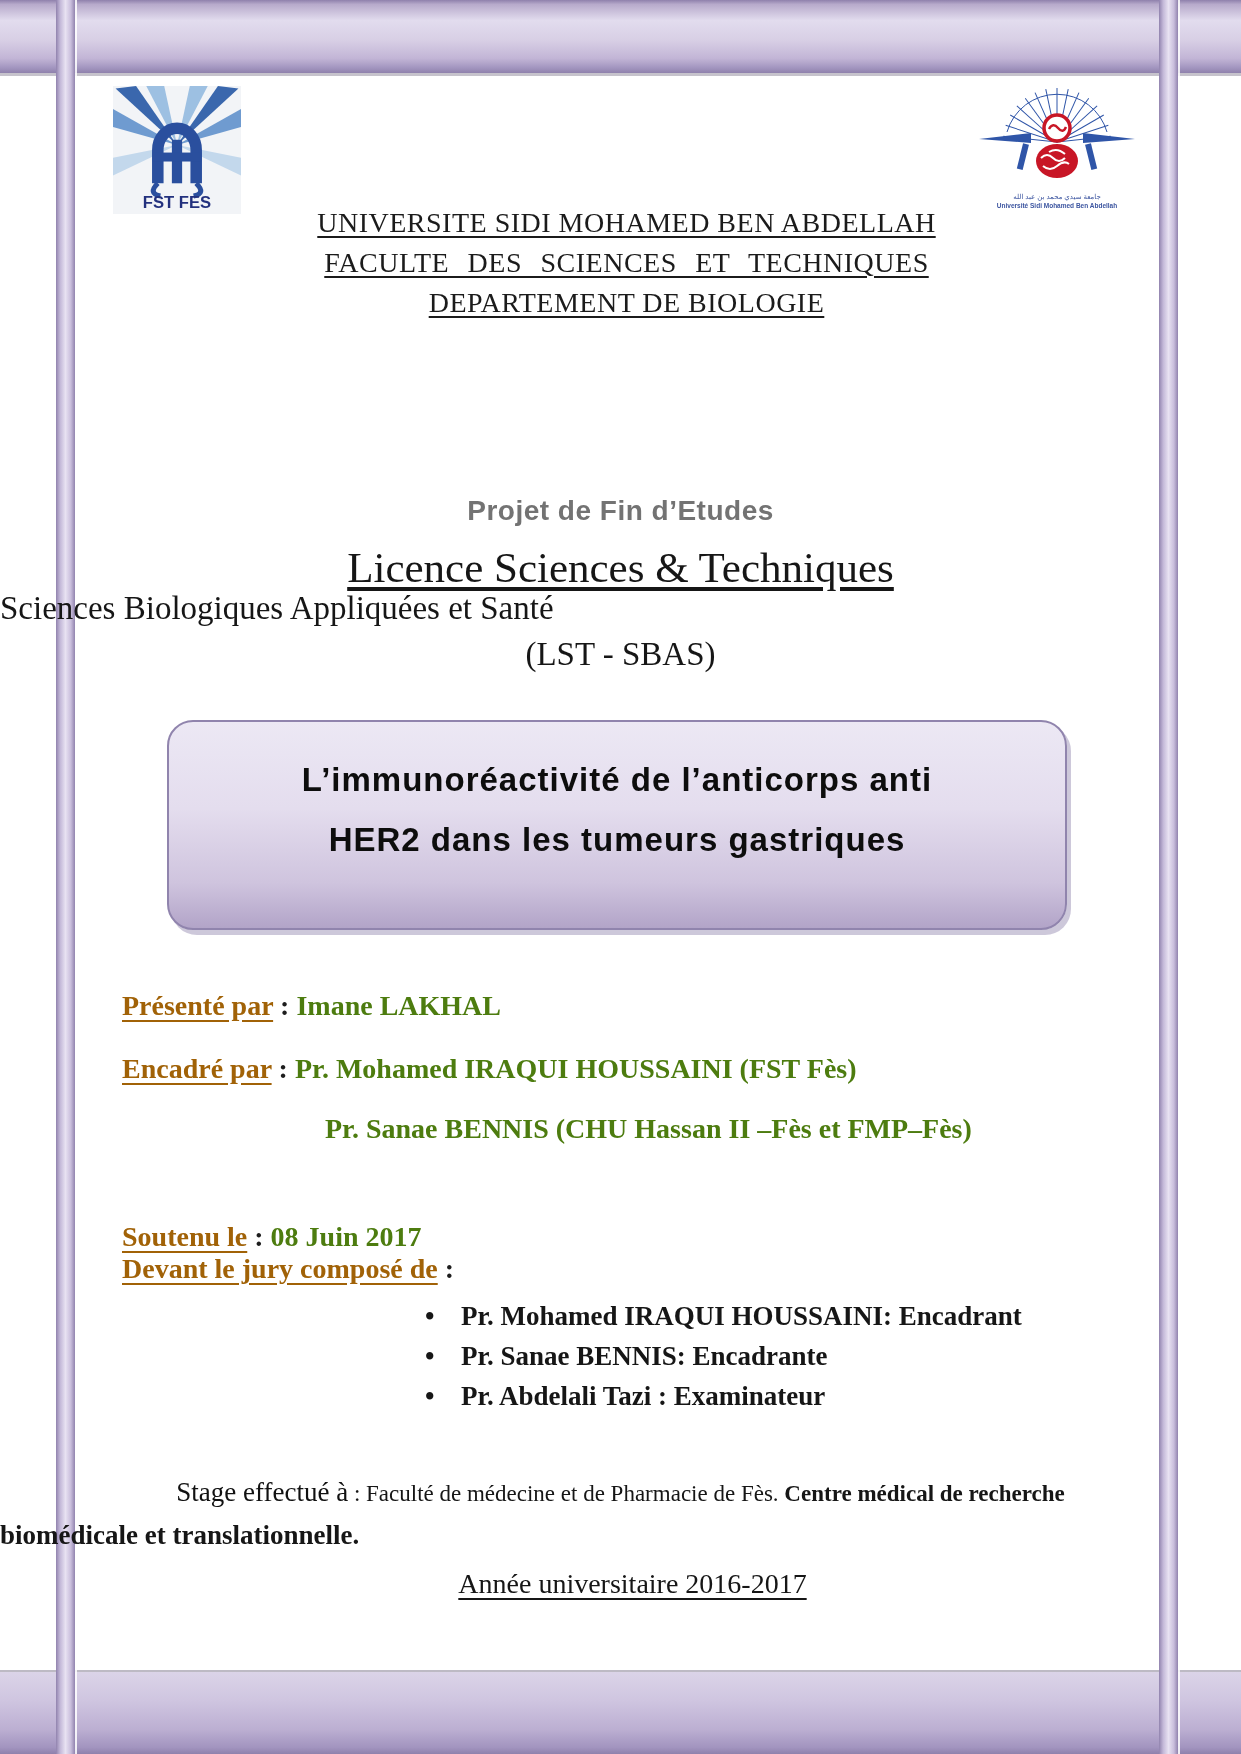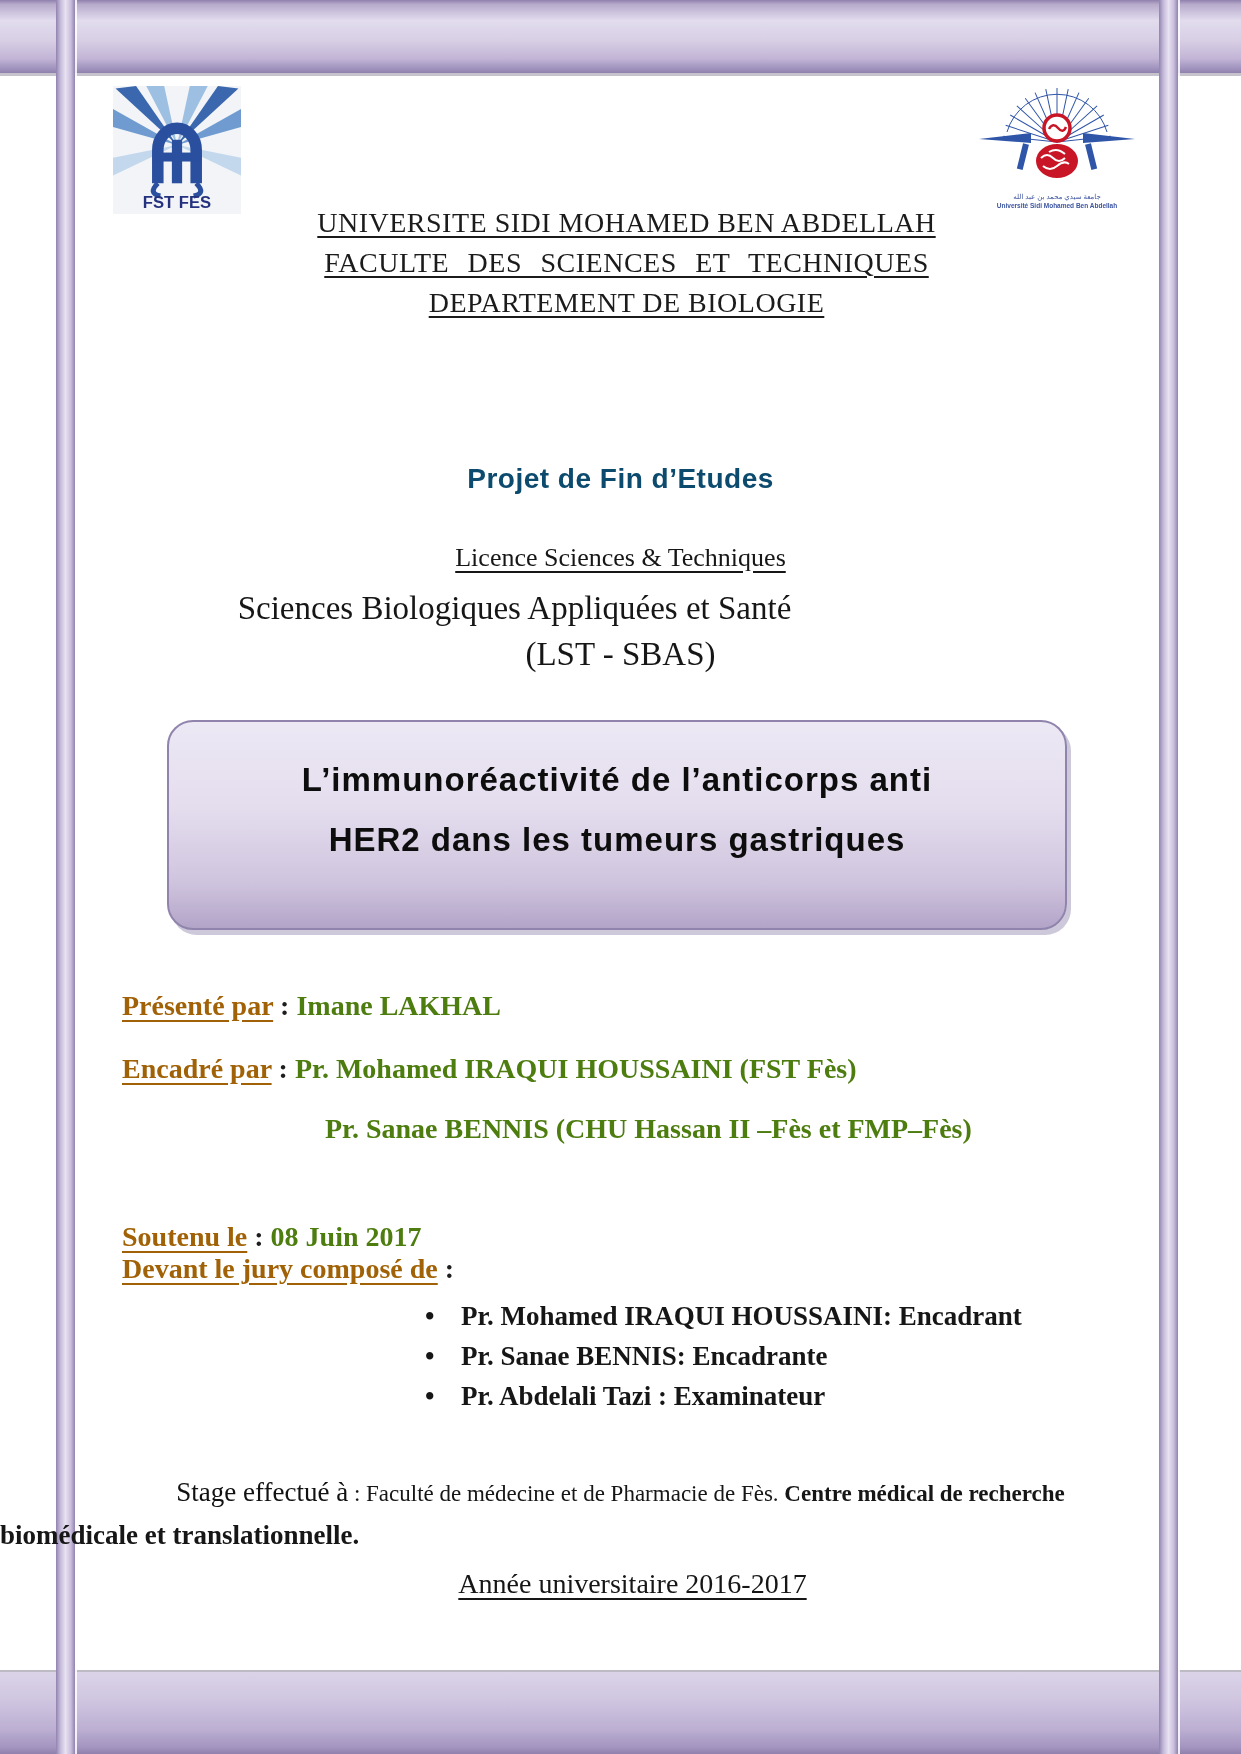--- a/index.html
+++ b/index.html
@@ -181,7 +181,7 @@
     <div class="header-line">DEPARTEMENT DE BIOLOGIE</div>
   </div>
 
-  <div class="pfe-heading" style="color:#0c4a6e;">Projet de Fin d’Etudes</div>
+  <div class="pfe-heading" style="color:#737373;margin-top:32px;">Projet de Fin d’Etudes</div>
   <div class="licence">Licence Sciences &amp; Techniques</div>
   <div class="specialty">Sciences Biologiques Appliquées et Santé</div>
   <div class="abbrev">(LST - SBAS)</div>

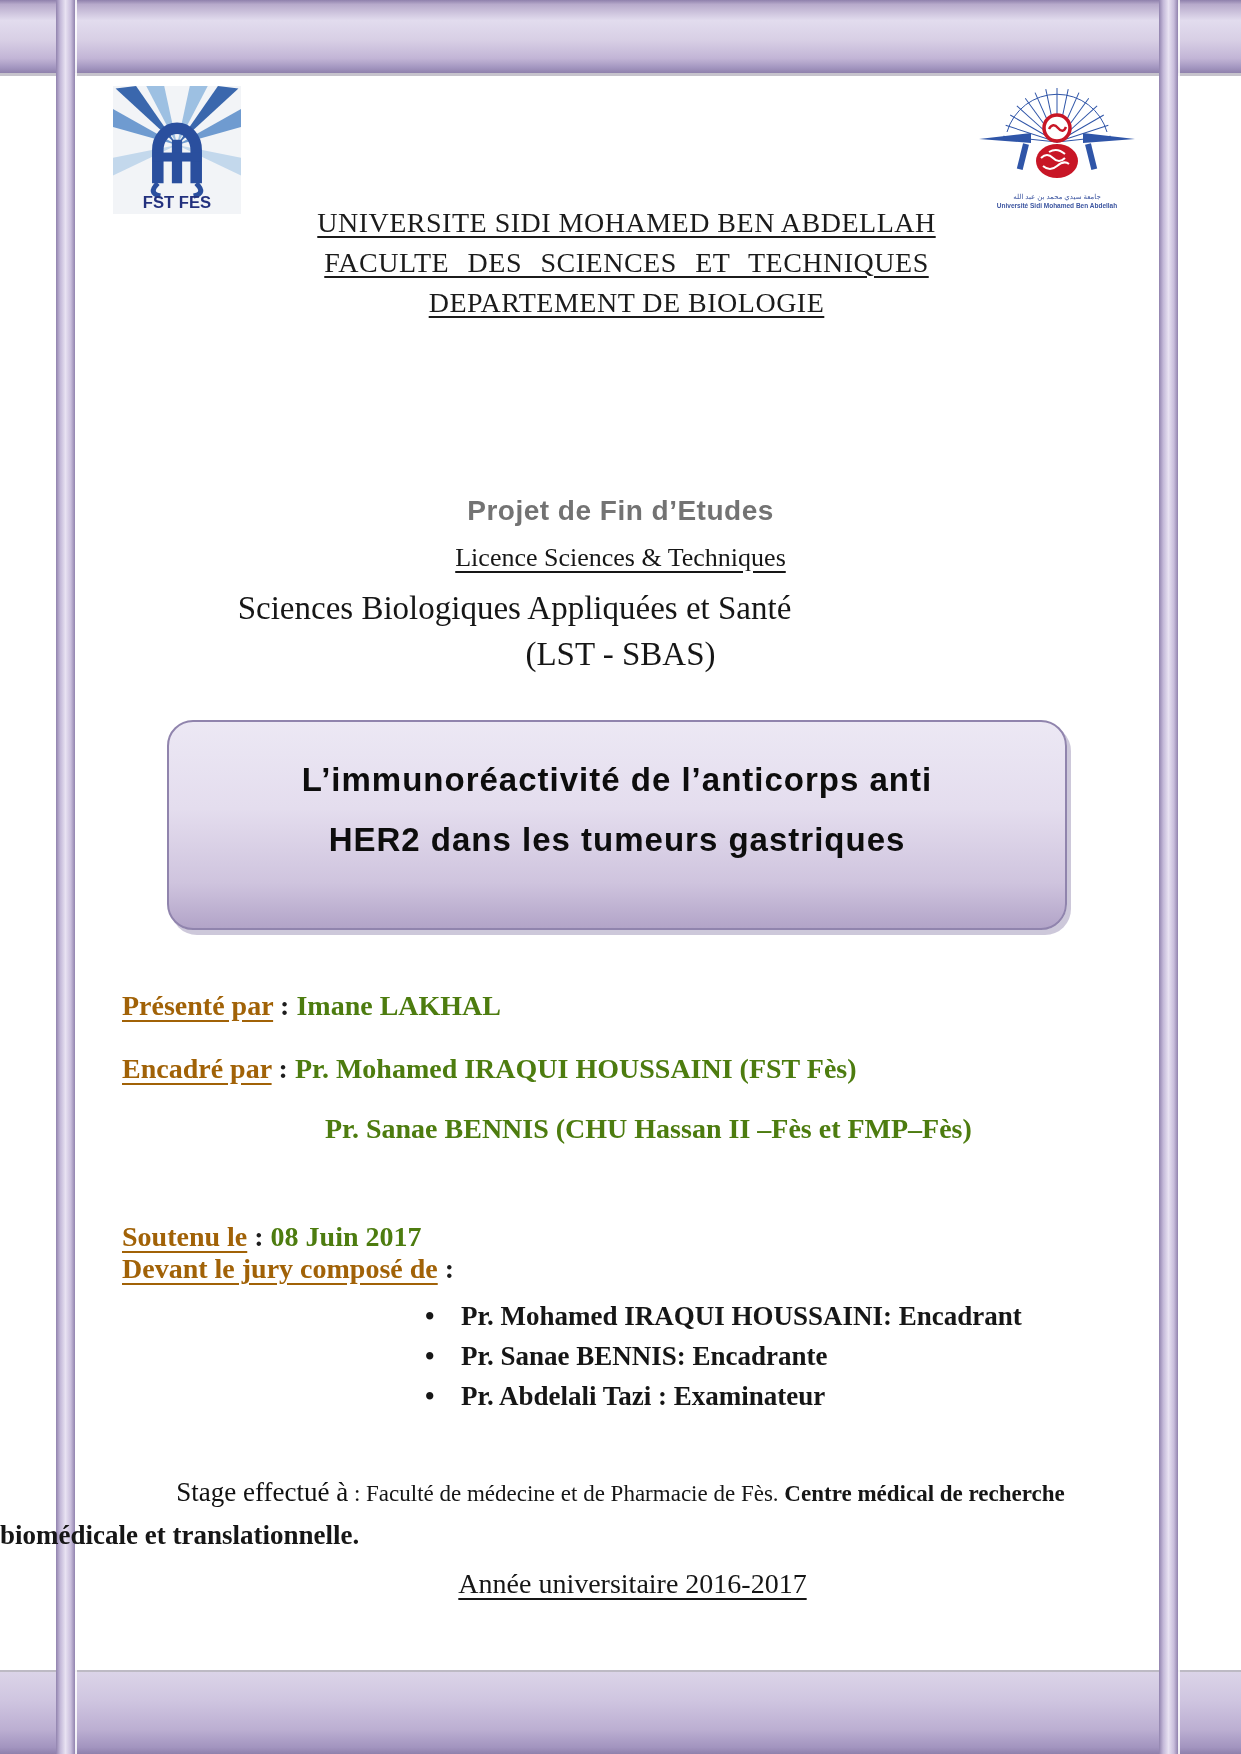--- a/index.html
+++ b/index.html
@@ -40,7 +40,7 @@
     position:absolute;left:0;top:463px;width:1241px;text-align:center;
     font-family:"Liberation Sans",sans-serif;font-weight:bold;font-size:28px;letter-spacing:.5px;
   }
-  .licence{position:absolute;left:0;top:543px;width:1241px;text-align:center;font-size:26px;text-decoration:underline;text-underline-offset:5px;}
+  .licence{position:absolute;left:0;top:543px;width:1241px;text-align:center;font-size:43px;text-decoration:underline;text-underline-offset:5px;}
   .specialty{position:absolute;left:8px;top:590px;width:1013px;text-align:center;font-size:33px;}
   .abbrev{position:absolute;left:0;top:636px;width:1241px;text-align:center;font-size:33px;}
 

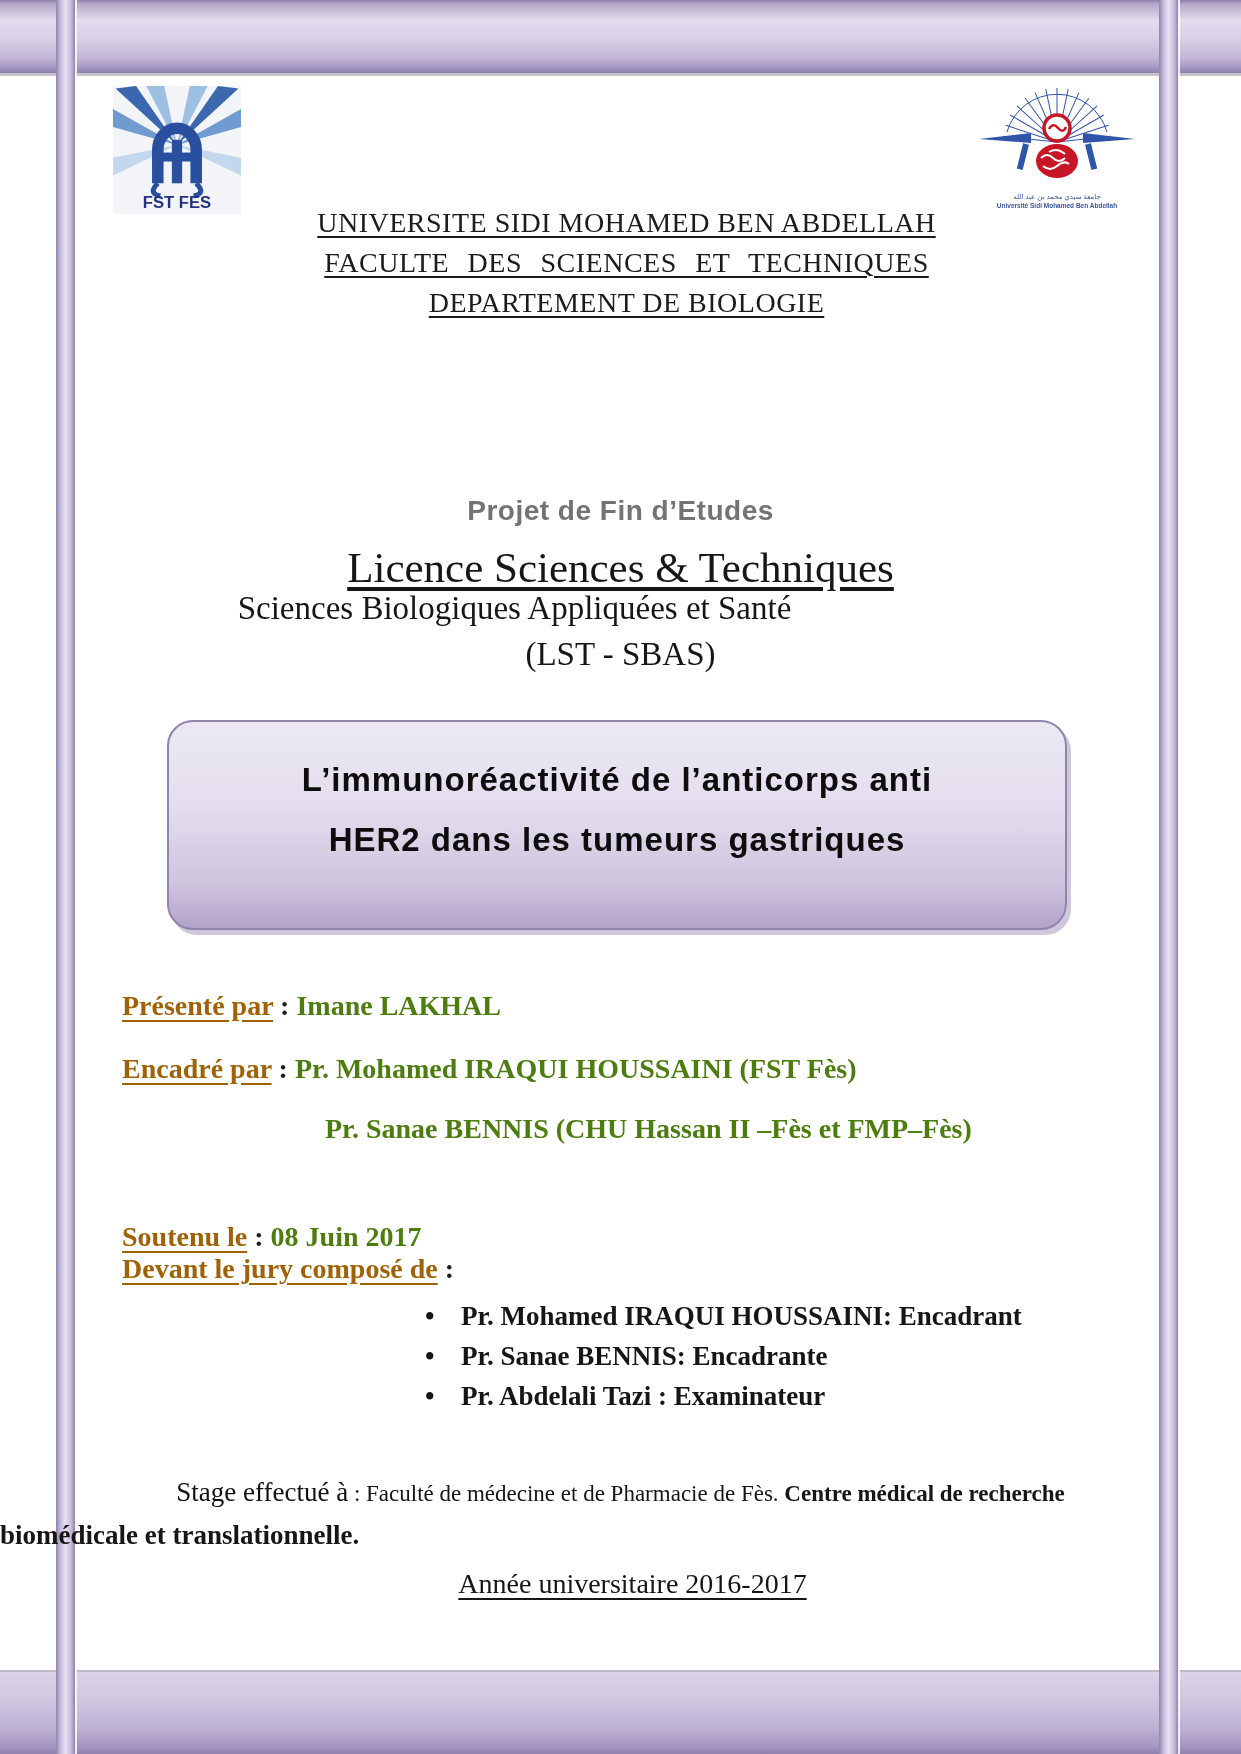--- a/index.html
+++ b/index.html
@@ -41,7 +41,7 @@
     font-family:"Liberation Sans",sans-serif;font-weight:bold;font-size:28px;letter-spacing:.5px;
   }
   .licence{position:absolute;left:0;top:543px;width:1241px;text-align:center;font-size:43px;text-decoration:underline;text-underline-offset:5px;}
-  .specialty{position:absolute;left:8px;top:590px;width:1013px;text-align:center;font-size:33px;}
+  .specialty{position:absolute;left:0;top:590px;width:1013px;font-size:33px;}
   .abbrev{position:absolute;left:0;top:636px;width:1241px;text-align:center;font-size:33px;}
 
   

